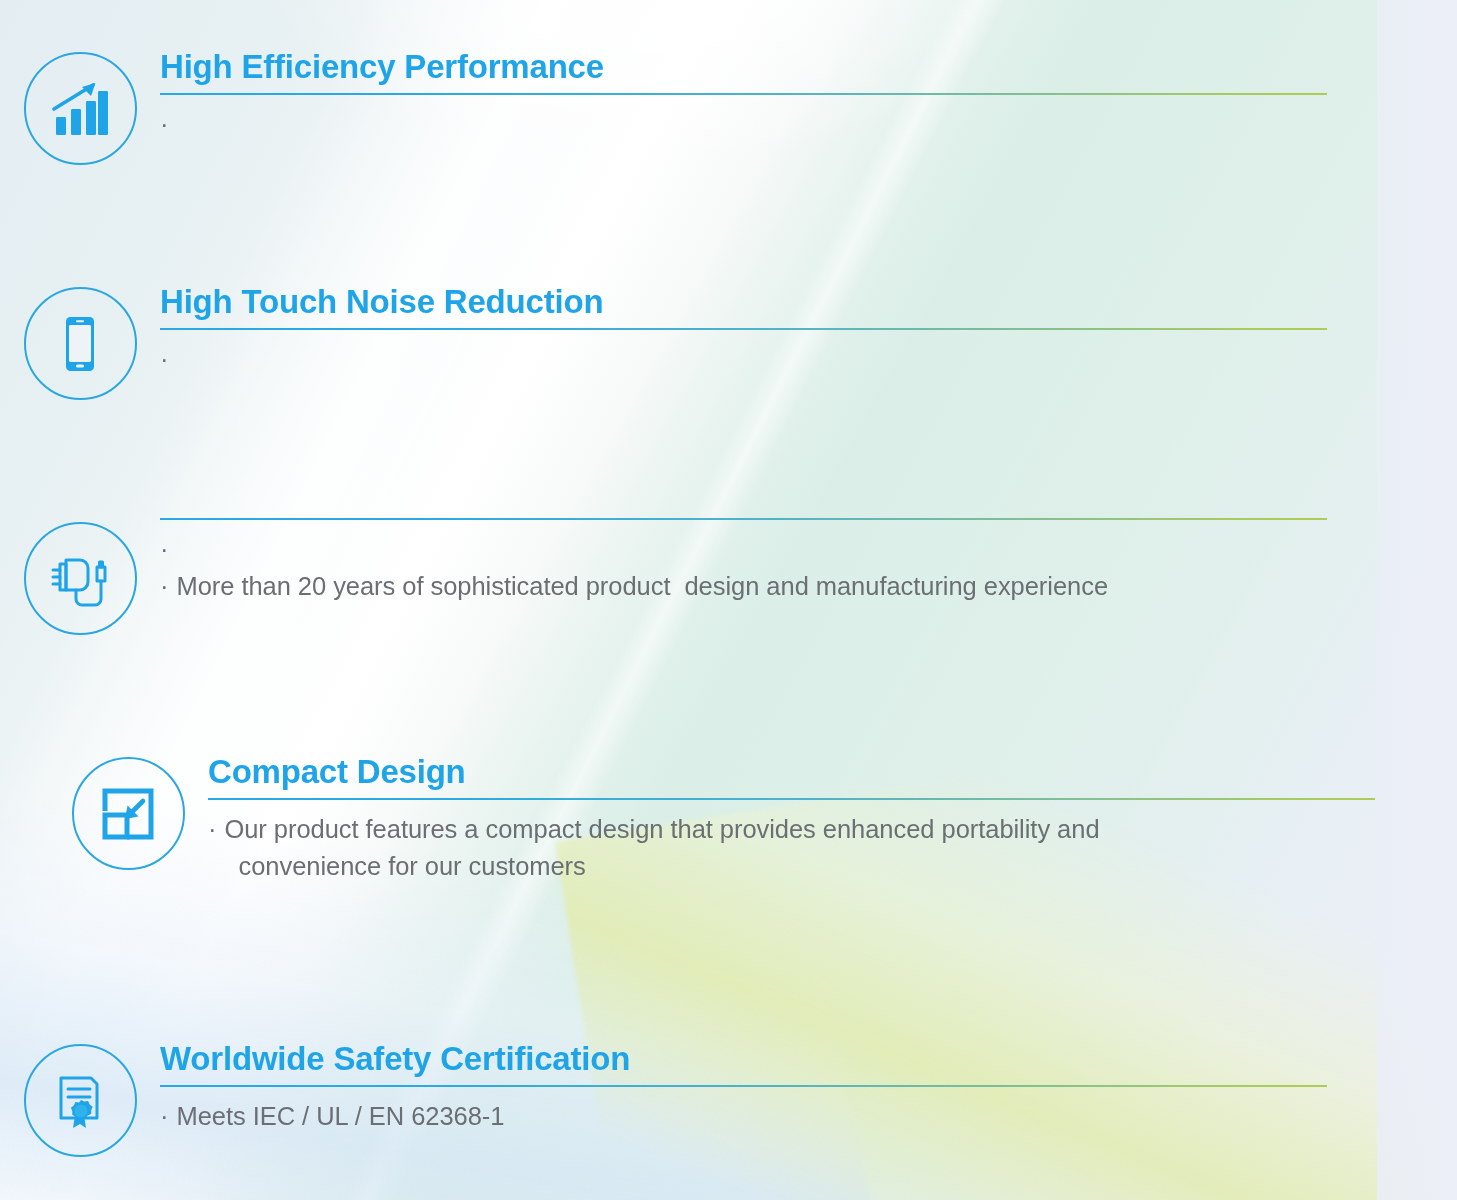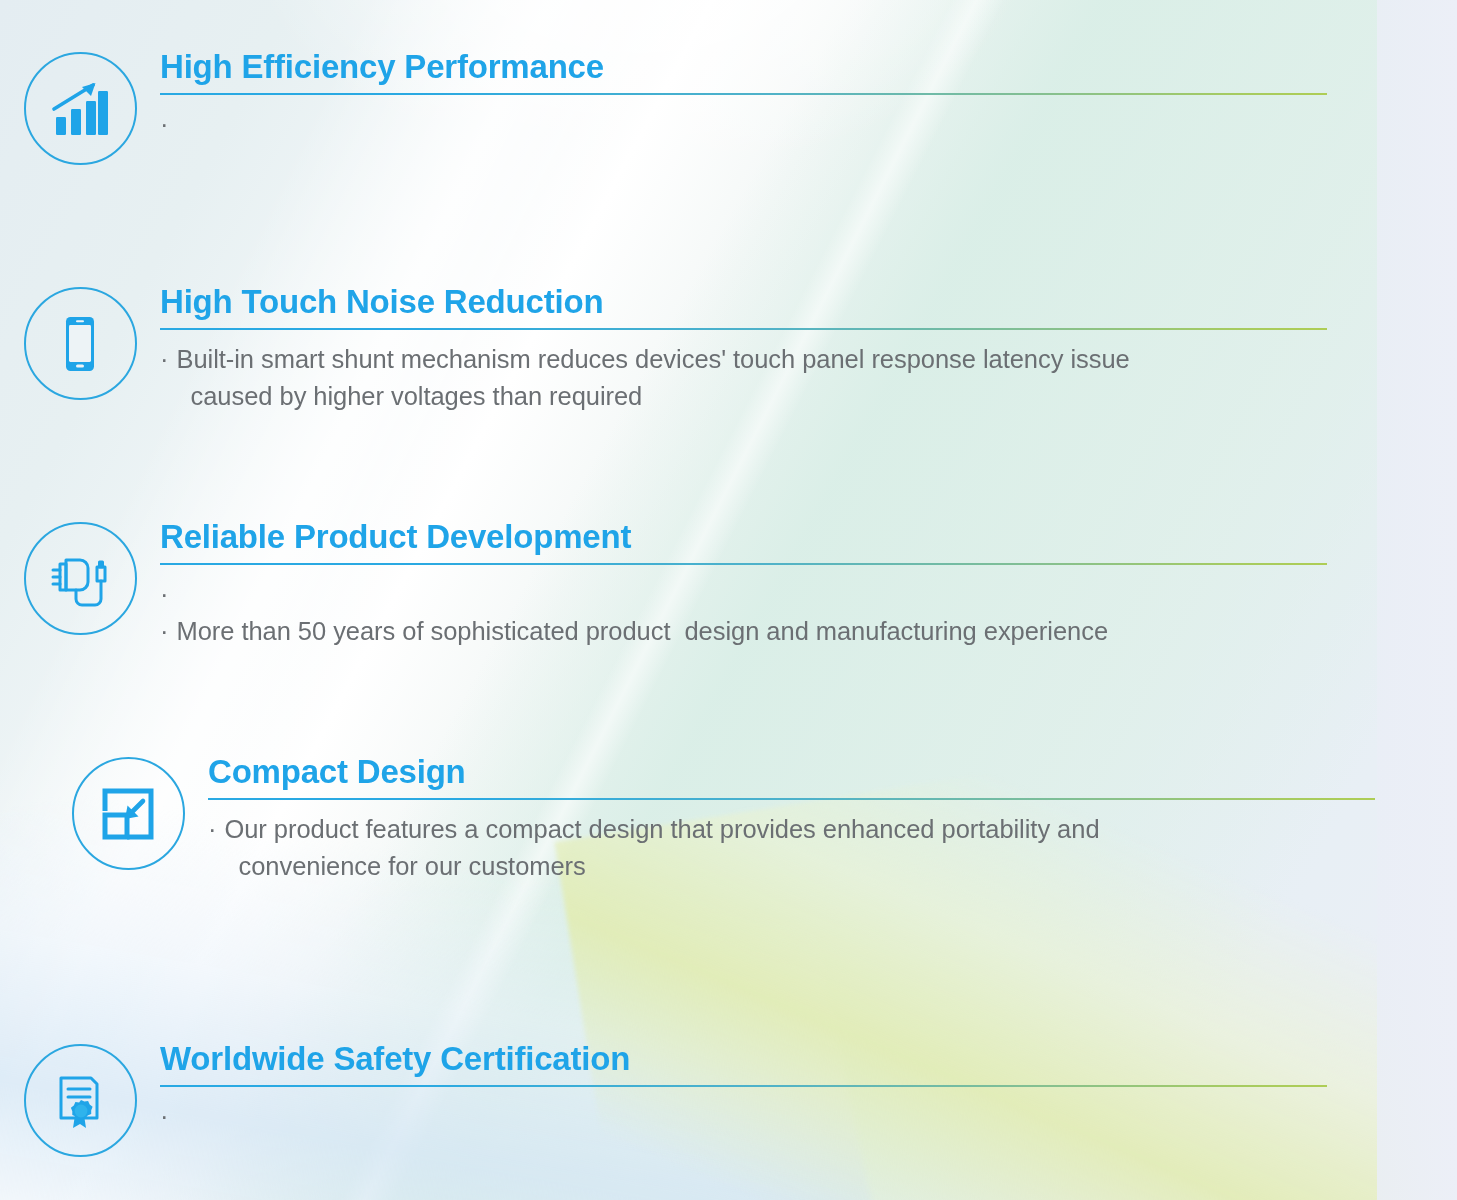--- a/index.html
+++ b/index.html
@@ -248,8 +248,6 @@
         <ul class="bullets">
           <li class="bullet">
             <span class="bullet-dot">·</span>
-            <span class="bullet-text">Built-in smart shunt mechanism reduces devices' touch panel response latency issue
-  caused by higher voltages than required</span>
           </li>
         </ul>
       </div>

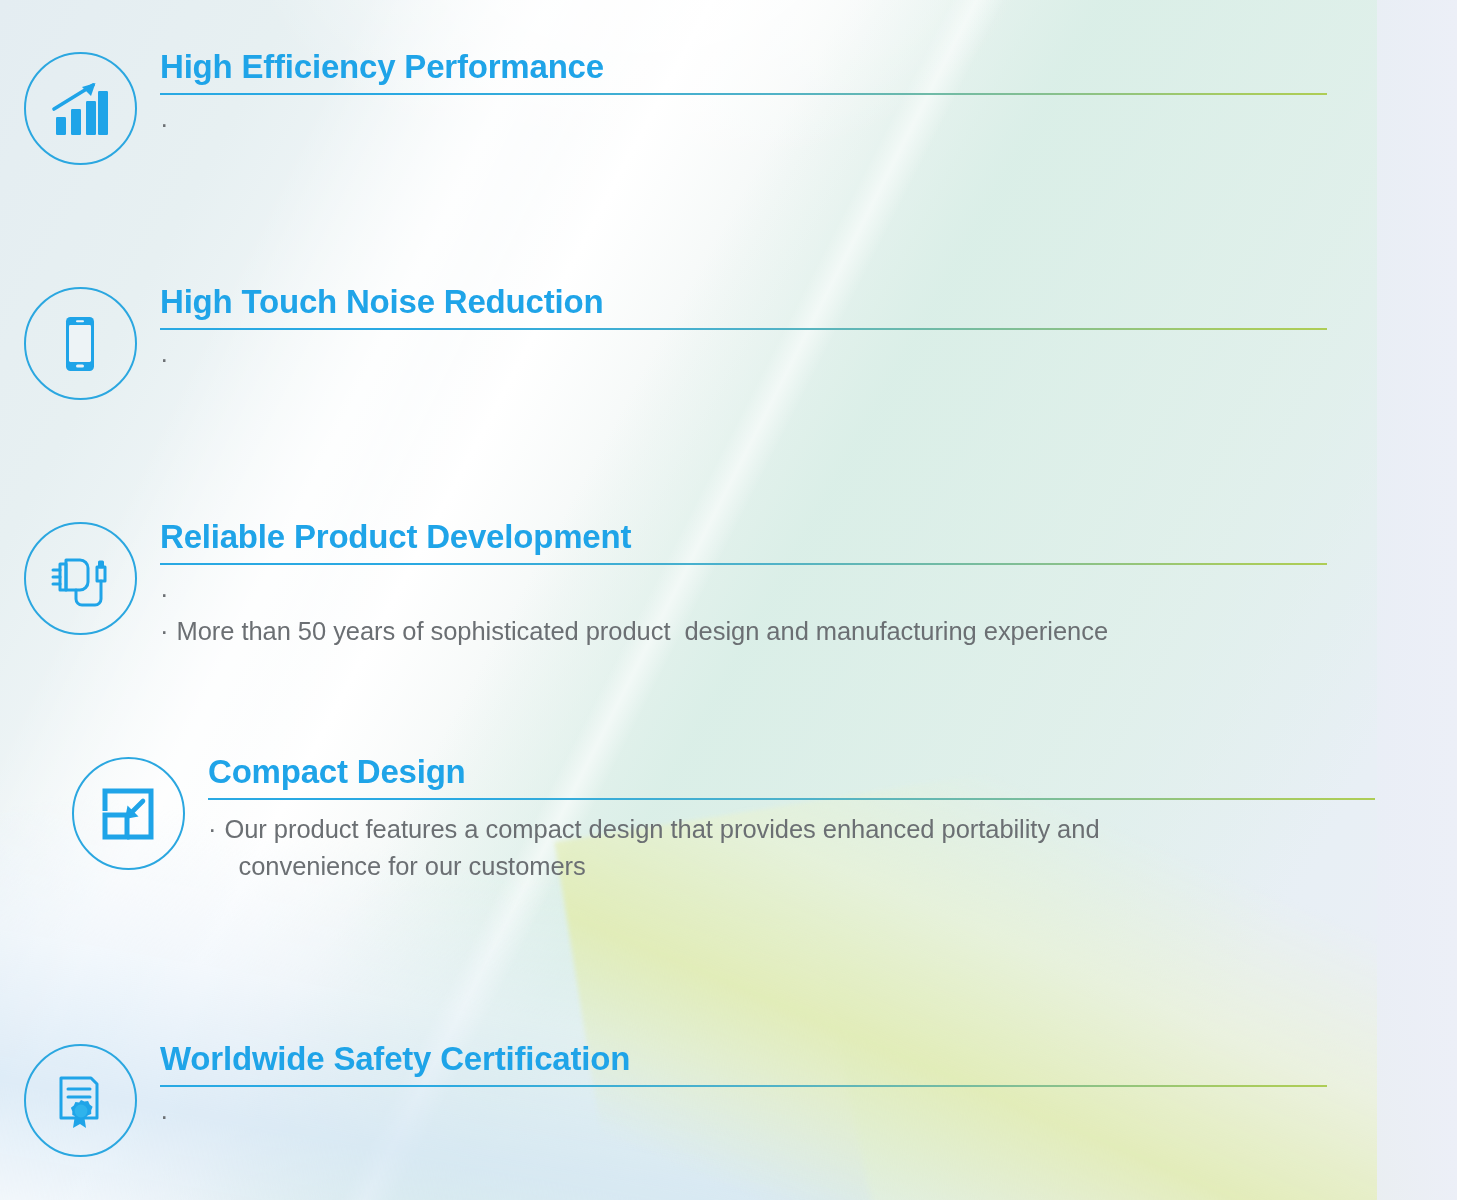--- a/index.html
+++ b/index.html
@@ -276,7 +276,6 @@
         </div>
       </div>
       <div class="feature-body">
-        <h2 class="feature-title">Reliable Product Development</h2>
         <div class="divider"></div>
         <ul class="bullets">
           <li class="bullet">

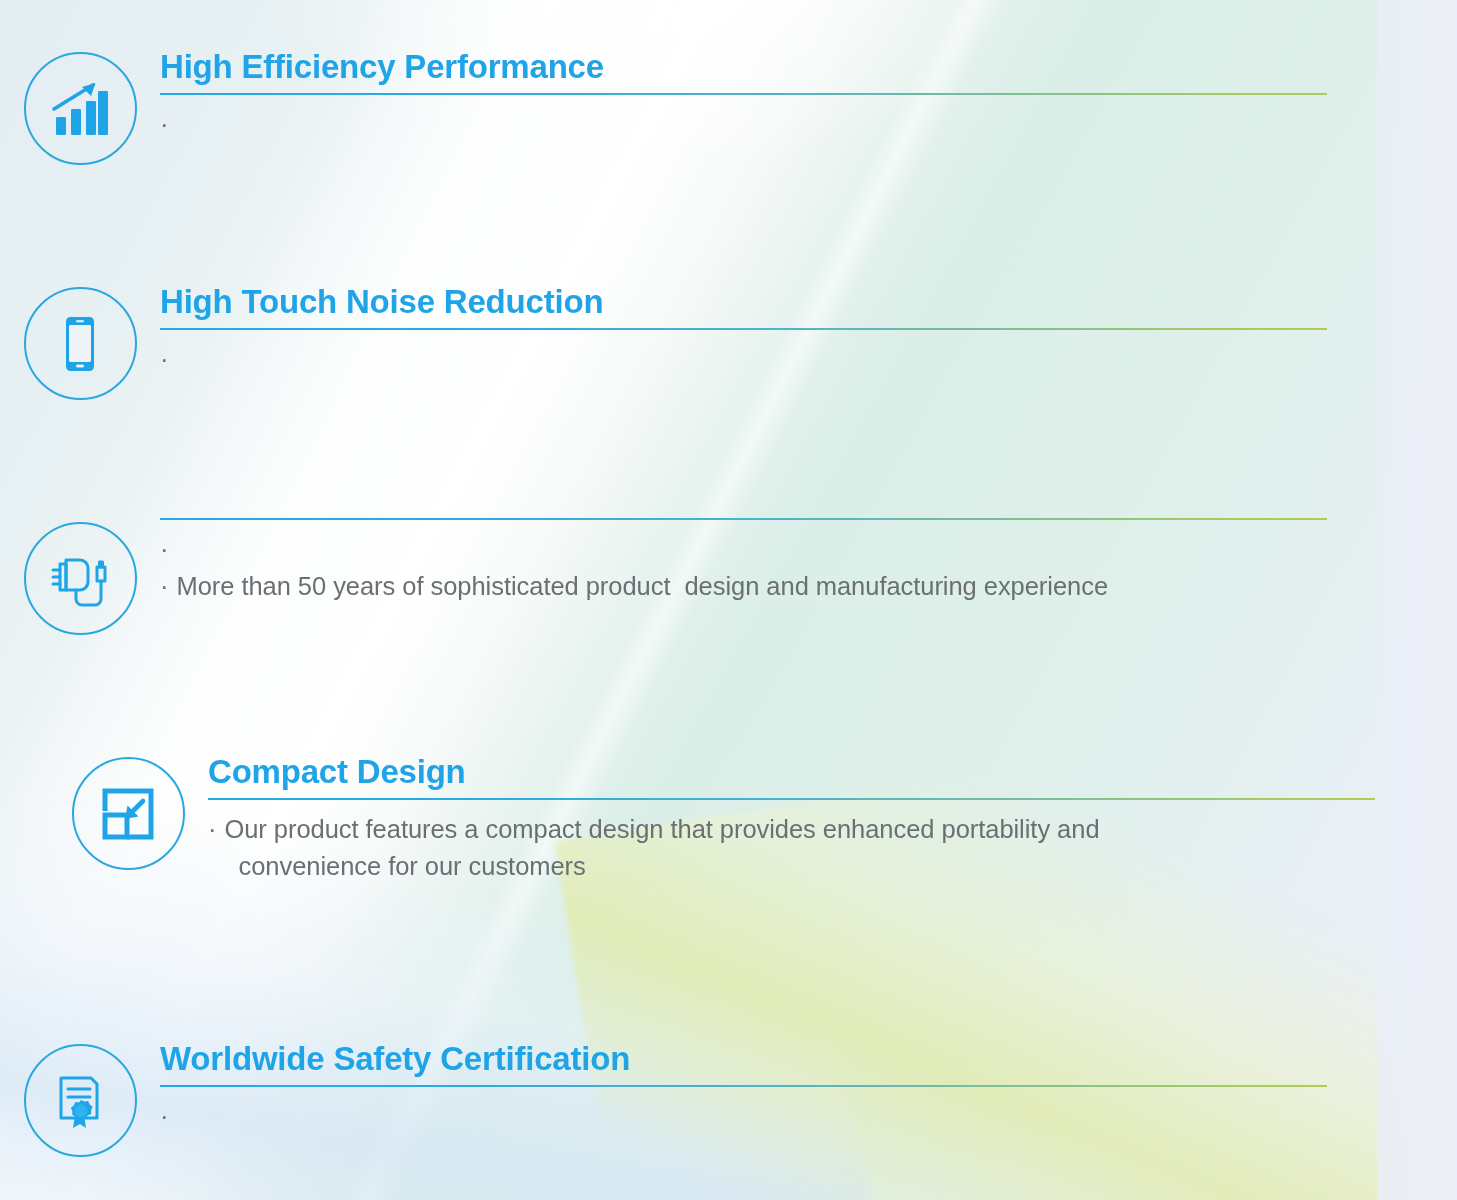--- a/index.html
+++ b/index.html
@@ -283,7 +283,7 @@
           </li>
           <li class="bullet">
             <span class="bullet-dot">·</span>
-            <span class="bullet-text">More than 50 years of sophisticated product  design and manufacturing experience</span>
+            <span class="bullet-text">More than 20 years of sophisticated product  design and manufacturing experience</span>
           </li>
         </ul>
       </div>

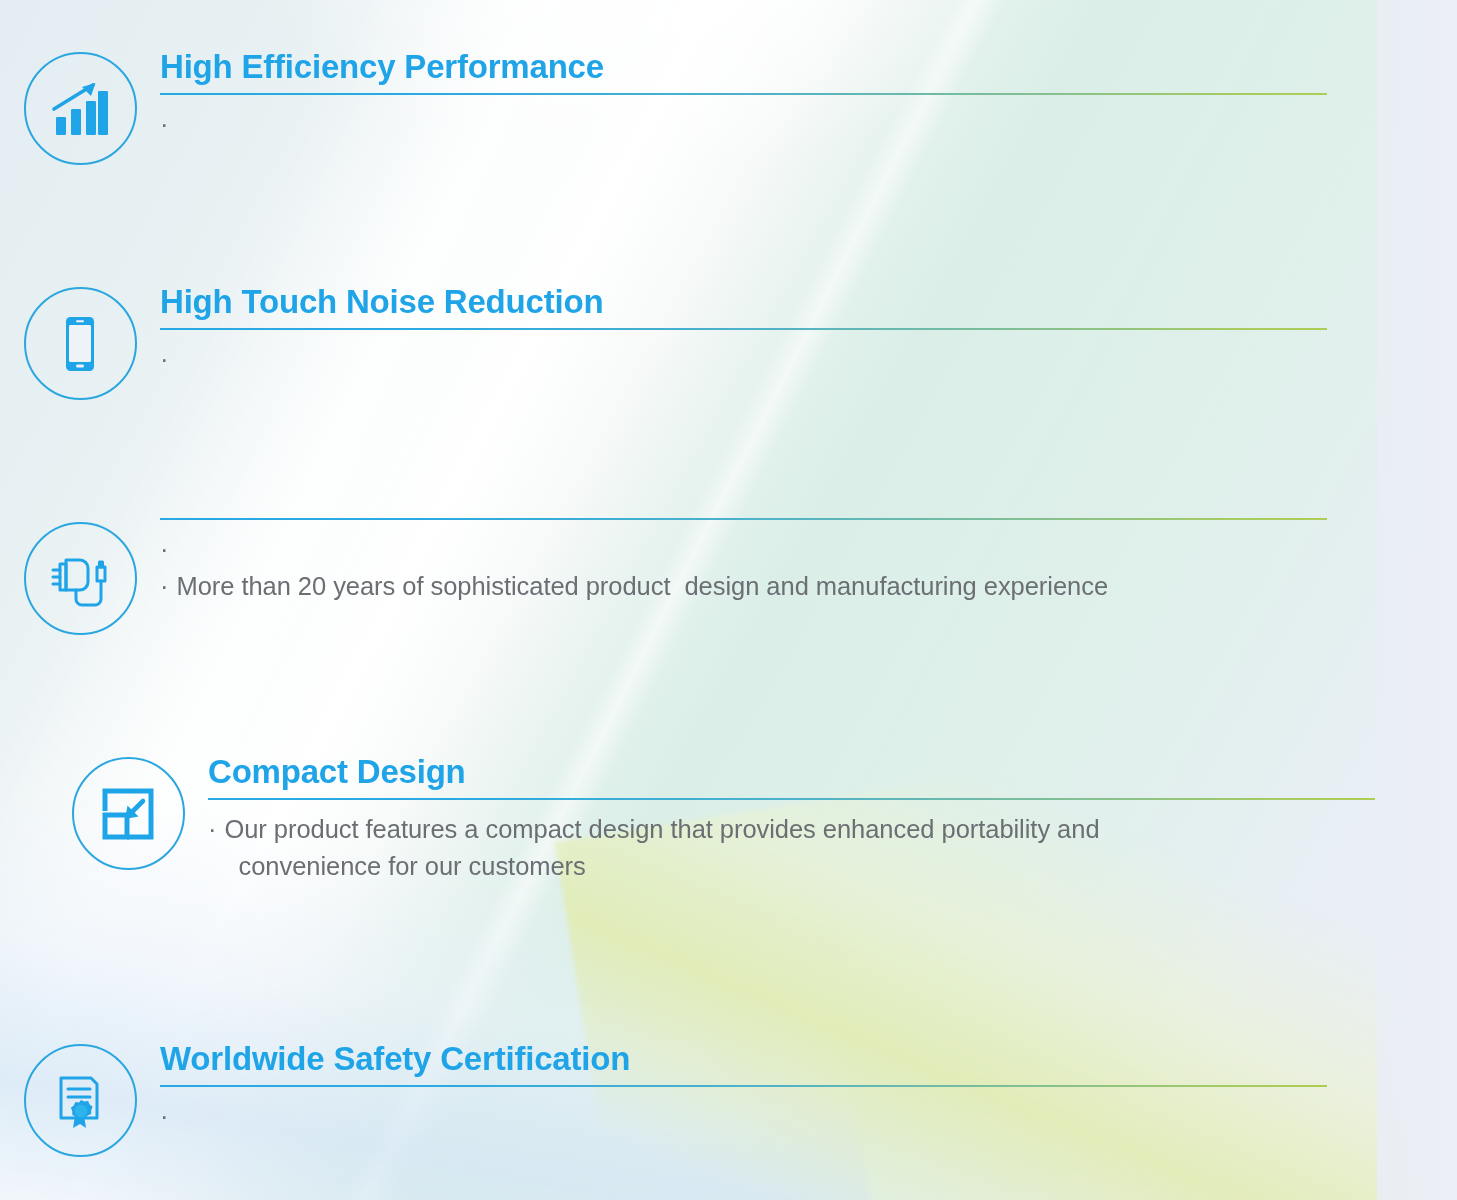--- a/index.html
+++ b/index.html
@@ -347,6 +347,7 @@
         <ul class="bullets">
           <li class="bullet">
             <span class="bullet-dot">·</span>
+            <span class="bullet-text">Meets IEC / UL / EN 62368-1</span>
           </li>
         </ul>
       </div>

